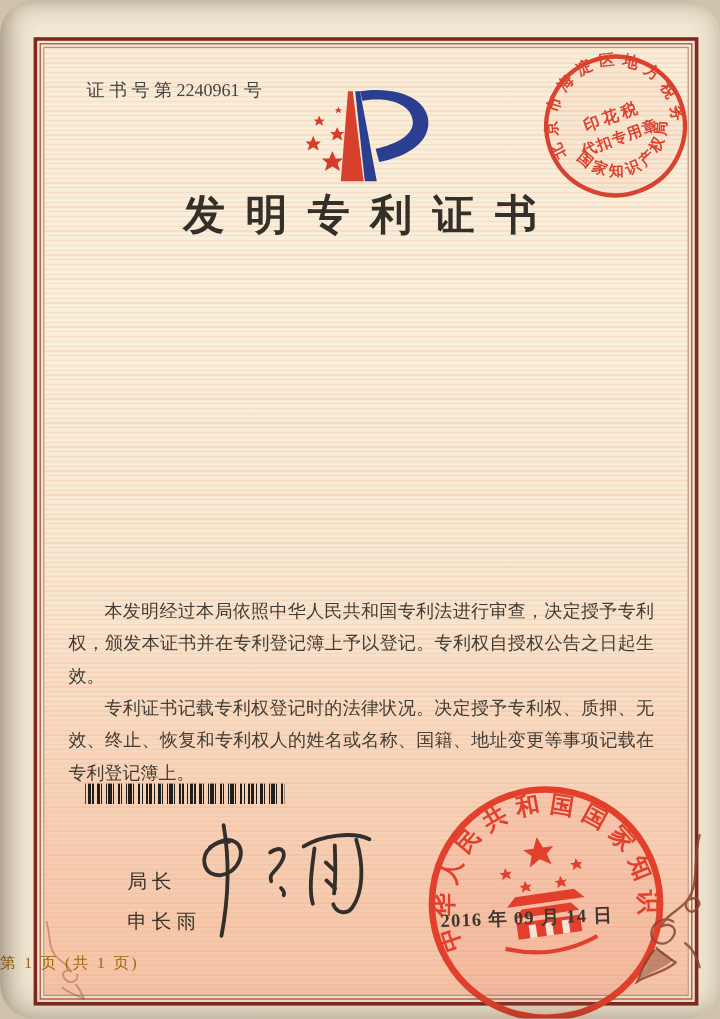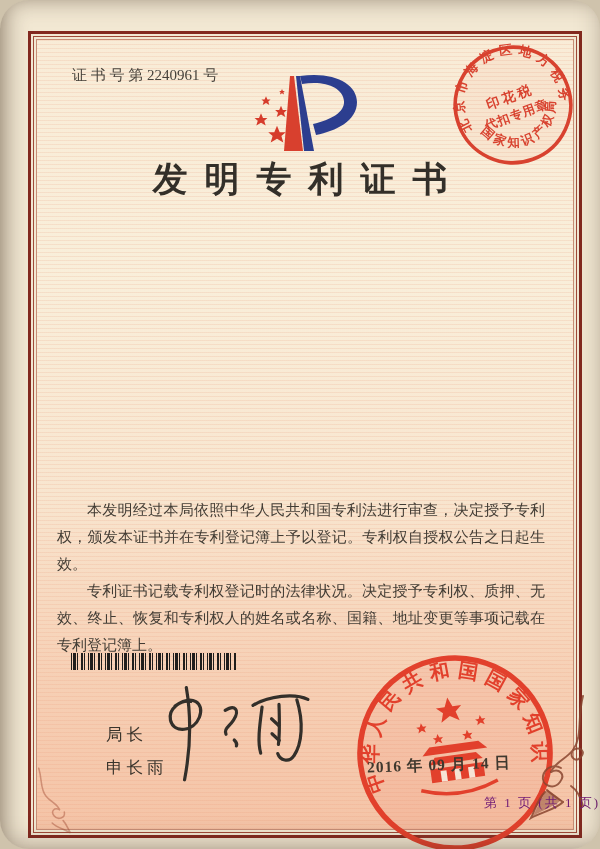--- a/index.html
+++ b/index.html
@@ -44,8 +44,8 @@
   .seal{left:351px;top:649px;width:208px;height:208px;z-index:3;transform:rotate(-8deg);}
   .seal-date{left:367px;top:755px;z-index:5;font-size:15.5px;font-weight:600;
              letter-spacing:1px;color:#3f382e;transform:rotate(-2deg);white-space:nowrap;}
-  .footer{left:0;right:0;top:794px;text-align:right;font-size:13px;letter-spacing:2px;
-          color:#701a75;z-index:5;}
+  .footer{left:0;right:0;top:794px;text-align:left;font-size:13px;letter-spacing:2px;
+          color:#a16207;z-index:5;}
   .flourish-br{left:527px;top:692px;z-index:4;}
   .flourish-bl{left:34px;top:756px;z-index:4;opacity:.55;transform:scaleX(-1);}
   svg text{font-family:"Liberation Serif","DejaVu Serif",serif;}

